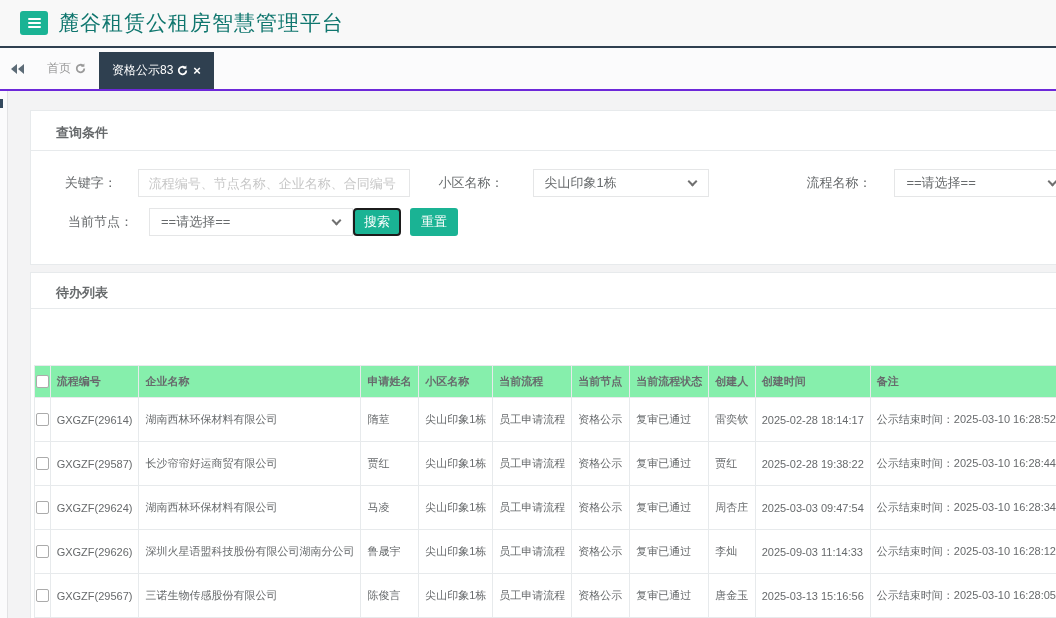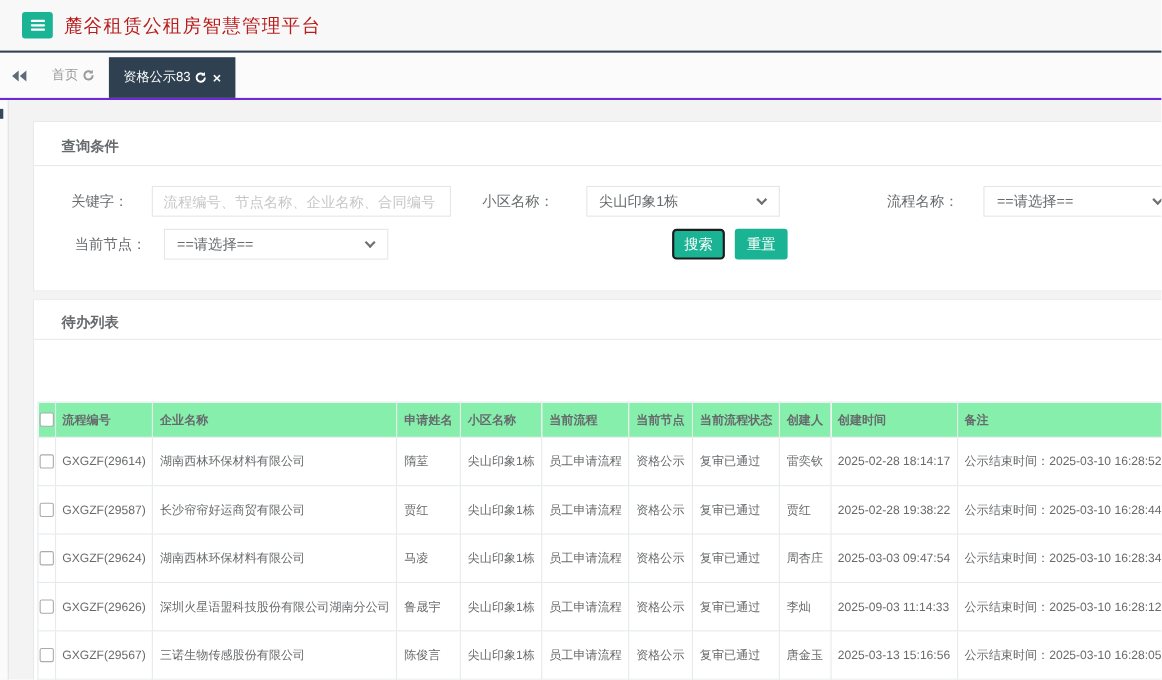--- a/index.html
+++ b/index.html
@@ -13,7 +13,7 @@
               display:flex; align-items:center; justify-content:center; cursor:pointer; }
   .hamburger { display:flex; flex-direction:column; gap:2px; }
   .hamburger i { display:block; width:13px; height:2px; background:#fff; border-radius:1px; }
-  .app-title { font-size:17px; font-weight:400; color:#b91c1c; margin-left:10px; letter-spacing:1px; }
+  .app-title { font-size:21px; font-weight:400; color:#0f766e; margin-left:10px; letter-spacing:1px; }
 
   
   .tab-strip { height:43px; background:#fbfbfc; border-bottom:2px solid #6d28d9;

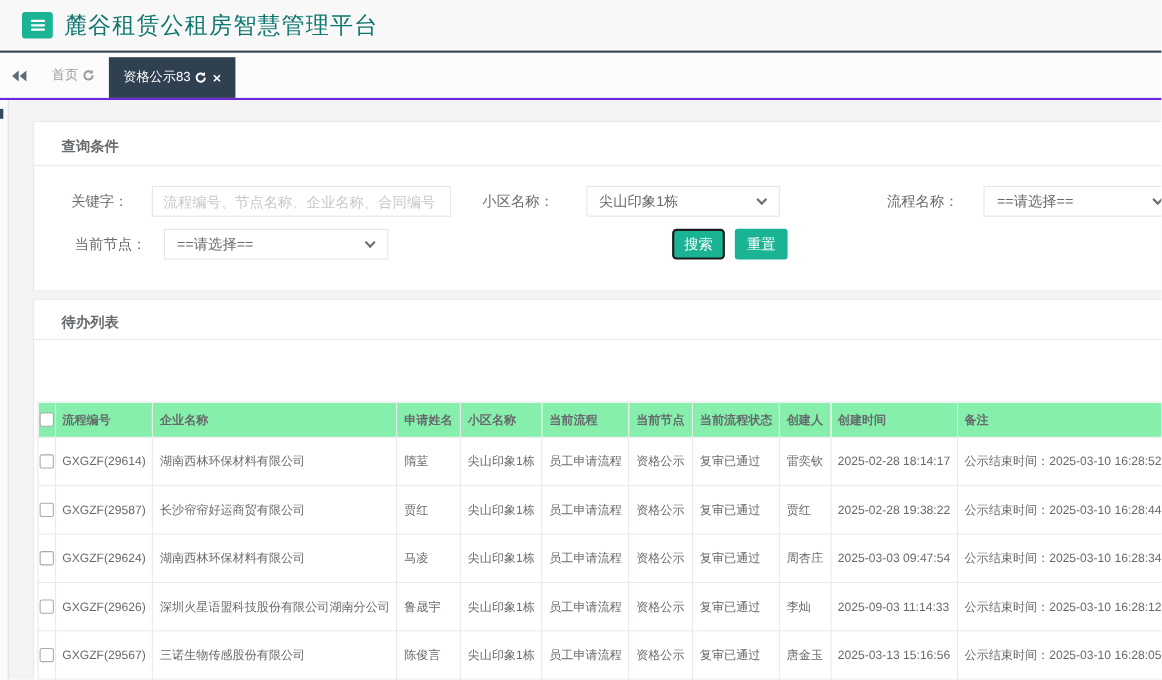--- a/index.html
+++ b/index.html
@@ -56,7 +56,7 @@
   .text-input { margin-left:13px; }
 
   .btn { font-size:13px; color:#fff; background:#1ab394; cursor:pointer; font-family:inherit; }
-  .btn-search { margin-left:258px; border:2px solid #1c1c1c; border-radius:4px; padding:3px 9px; }
+  .btn-search { border:2px solid #1c1c1c; border-radius:4px; padding:3px 9px; }
   .btn-reset  { margin-left:9px; border:none; border-radius:3px; padding:5px 11px; }
 
   

